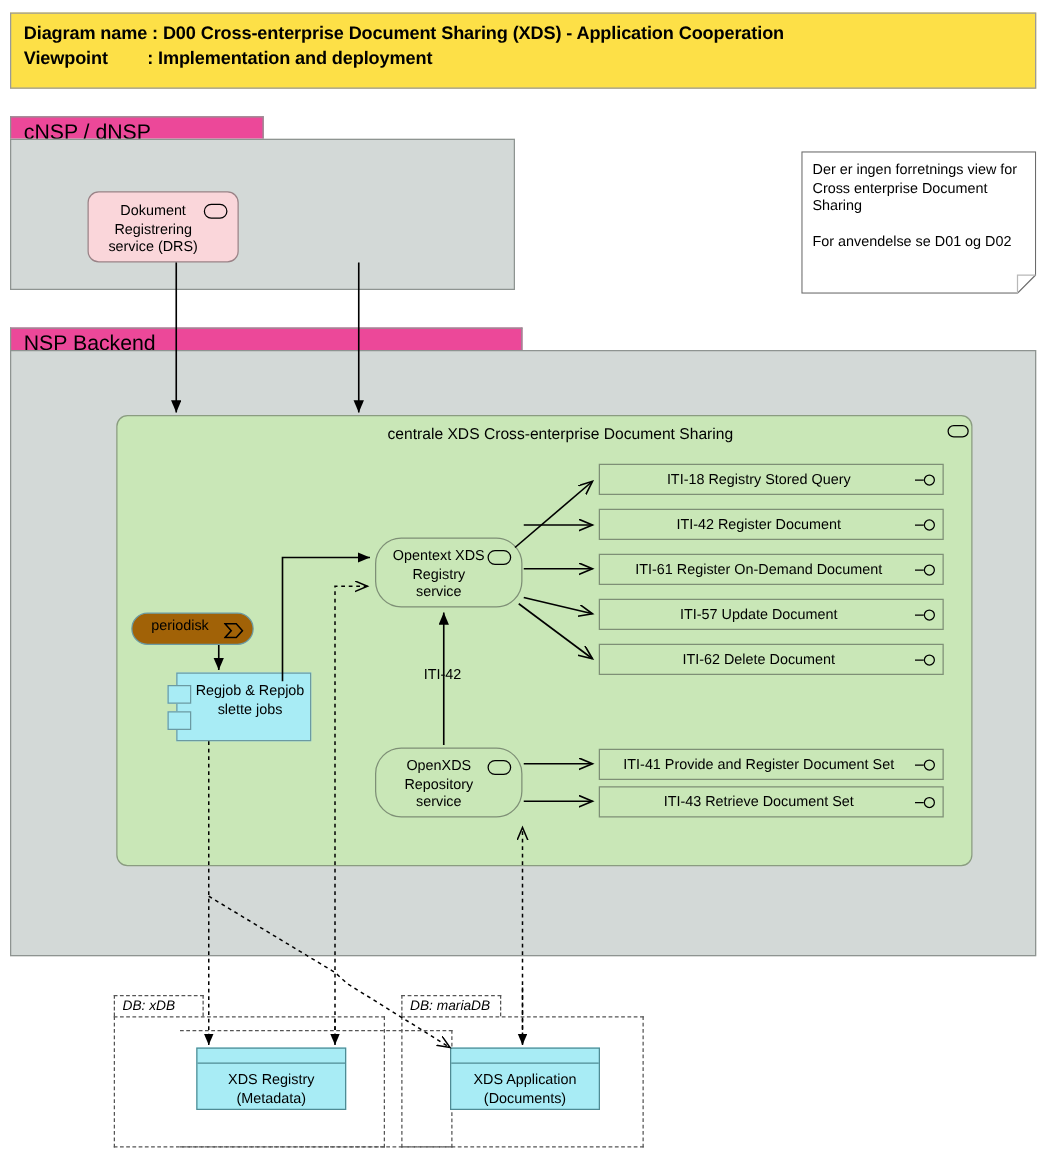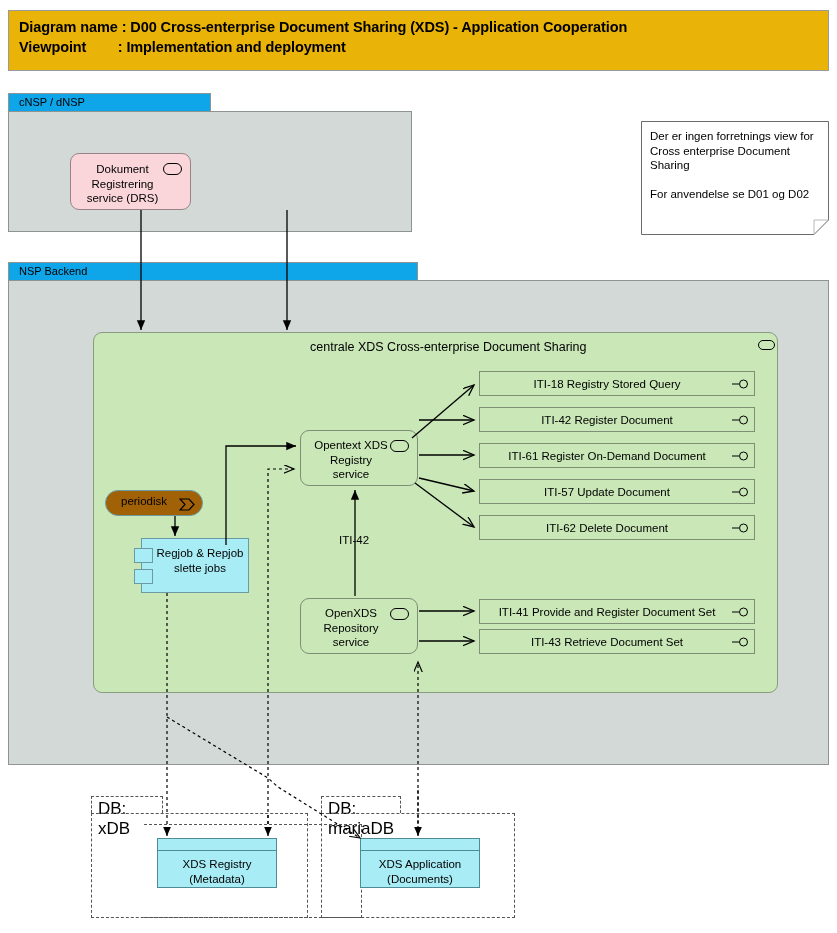--- a/index.html
+++ b/index.html
@@ -18,7 +18,7 @@
   
   #title-block {
     left: 8px; top: 10px; width: 821px; height: 61px;
-    background: #eab308;
+    background: #fde047;
     border: 1px solid #9a9a9a;
     padding: 6px 10px 0 10px;
   }

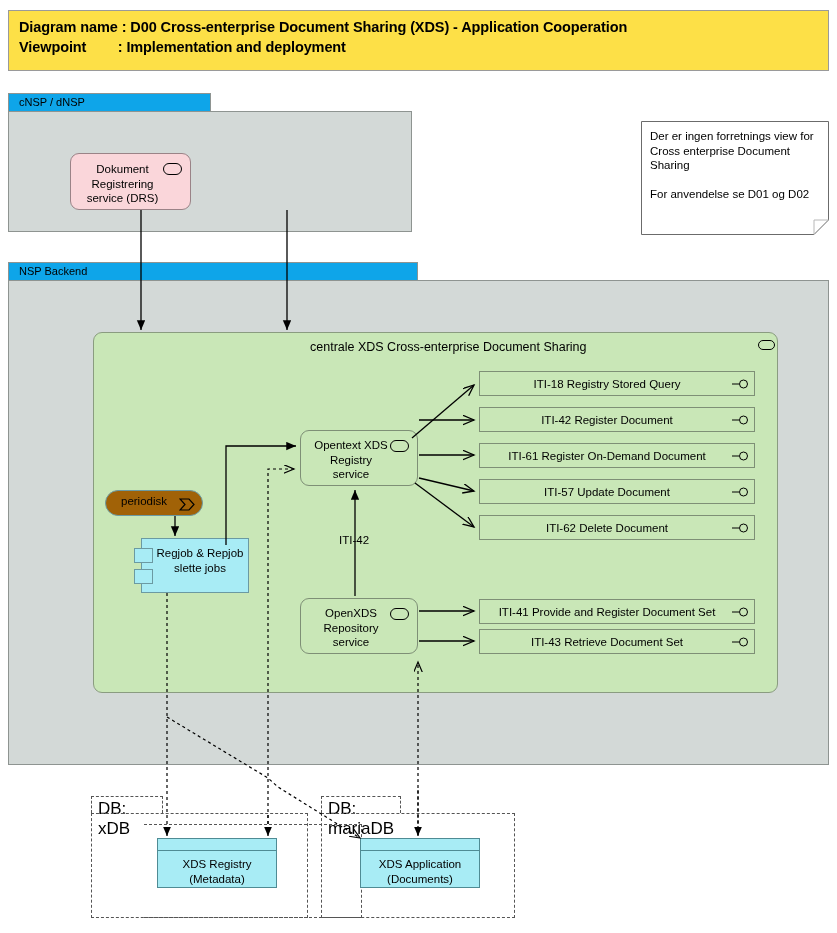--- a/index.html
+++ b/index.html
@@ -30,10 +30,10 @@
 
   
   .group-tab {
-    background: #0ea5e9;
+    background: #ec4899;
     border: 1px solid #8e9491;
     border-bottom: none;
-    font-size: 11px;
+    font-size: 17px;
     color: #000;
     padding: 2px 0 14px 10px;
     box-sizing: border-box;

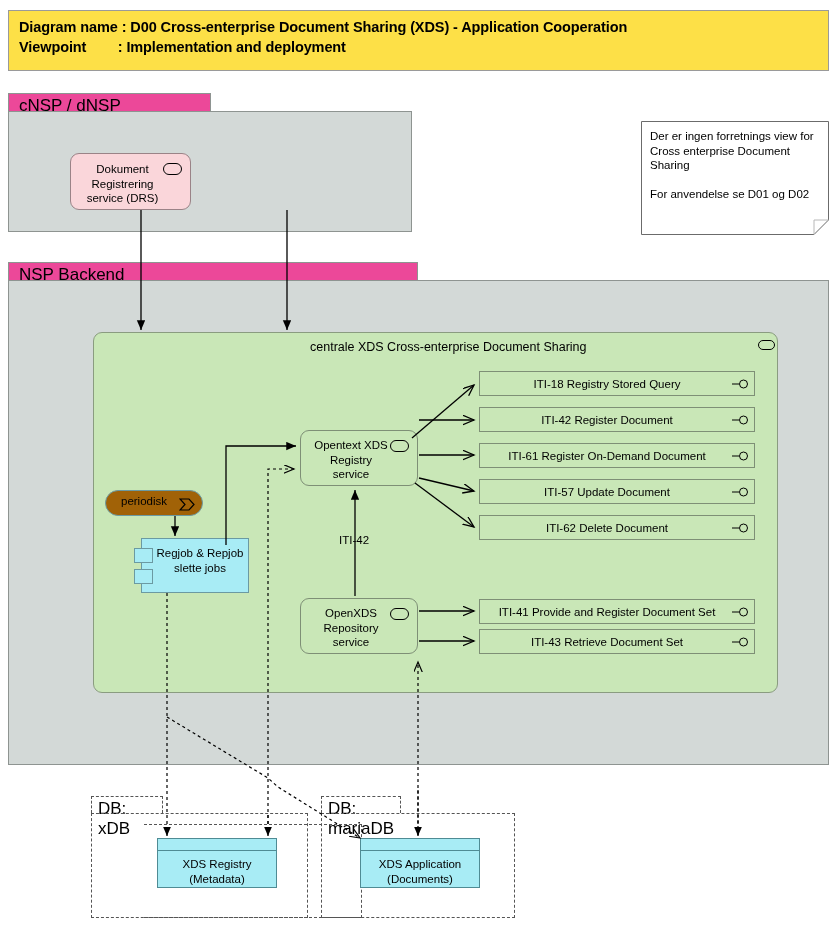--- a/index.html
+++ b/index.html
@@ -74,7 +74,7 @@
   .app-comp-green {
     background: #c9e7b7;
     border: 1px solid #7e8f76;
-    border-radius: 9px;
+    border-radius: 21px;
   }
   .iti-box {
     background: #c9e7b7;

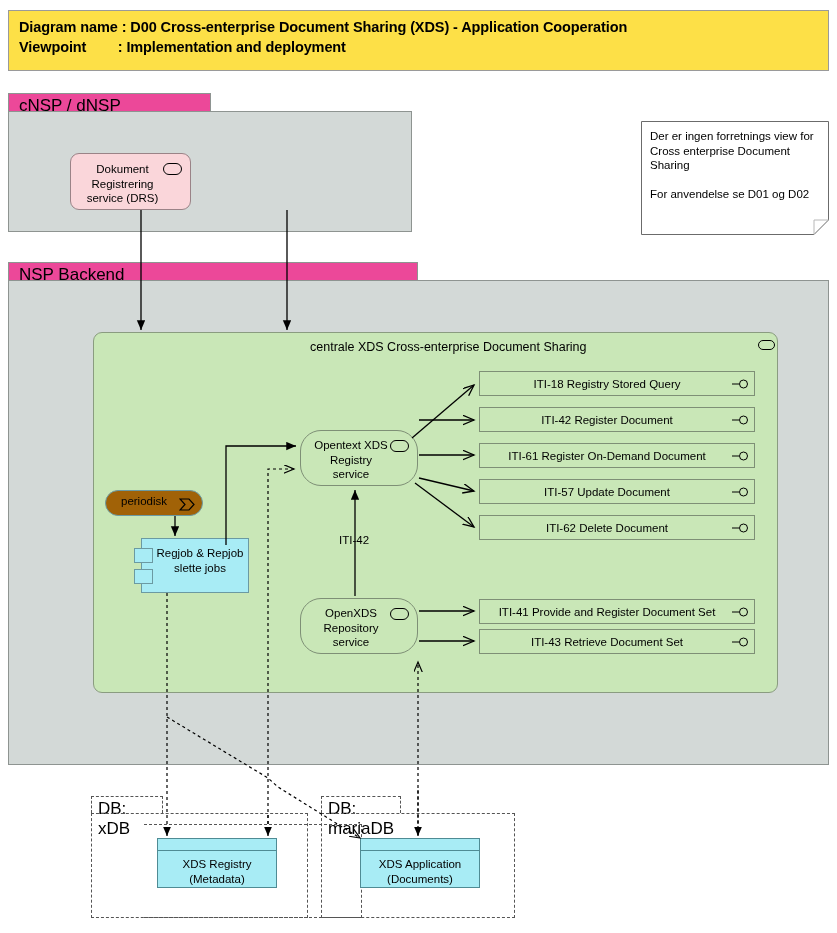--- a/index.html
+++ b/index.html
@@ -137,10 +137,11 @@
   .db-tab {
     border: 1px dashed #555;
     border-bottom: none;
-    font-size: 17px; color: #000;
+    font-size: 11px; color: #000;
     padding: 2px 0 0 6px;
     box-sizing: border-box;
     background: transparent;
+    font-style: italic;
   }
   .db-body {
     border: 1px dashed #555;

